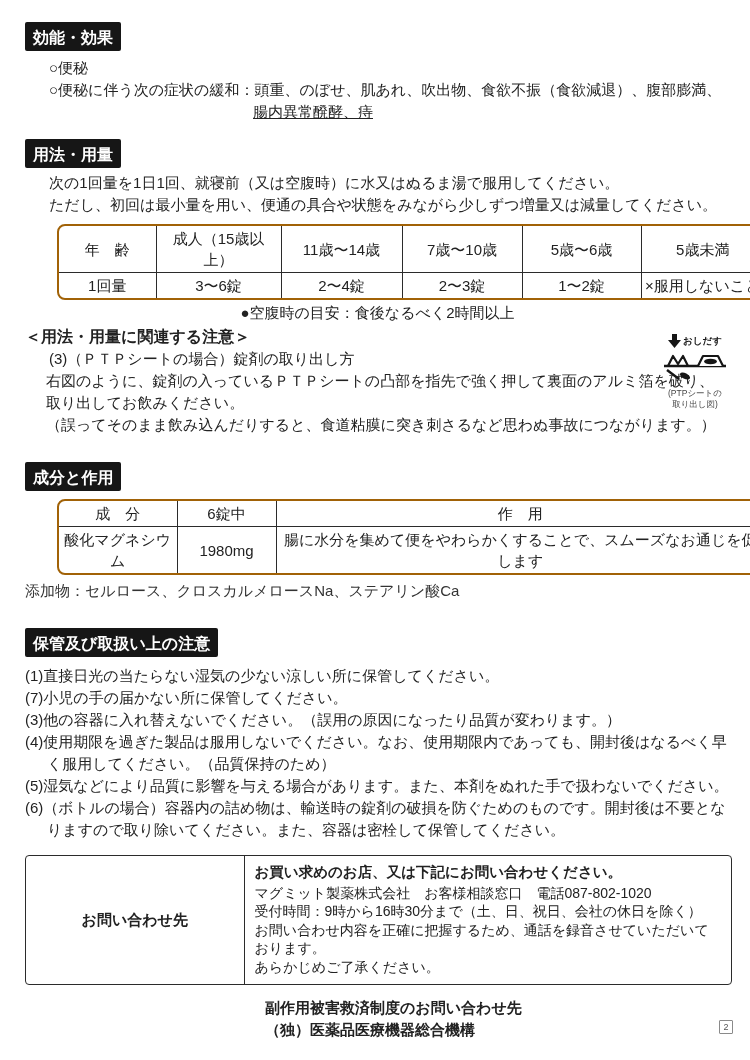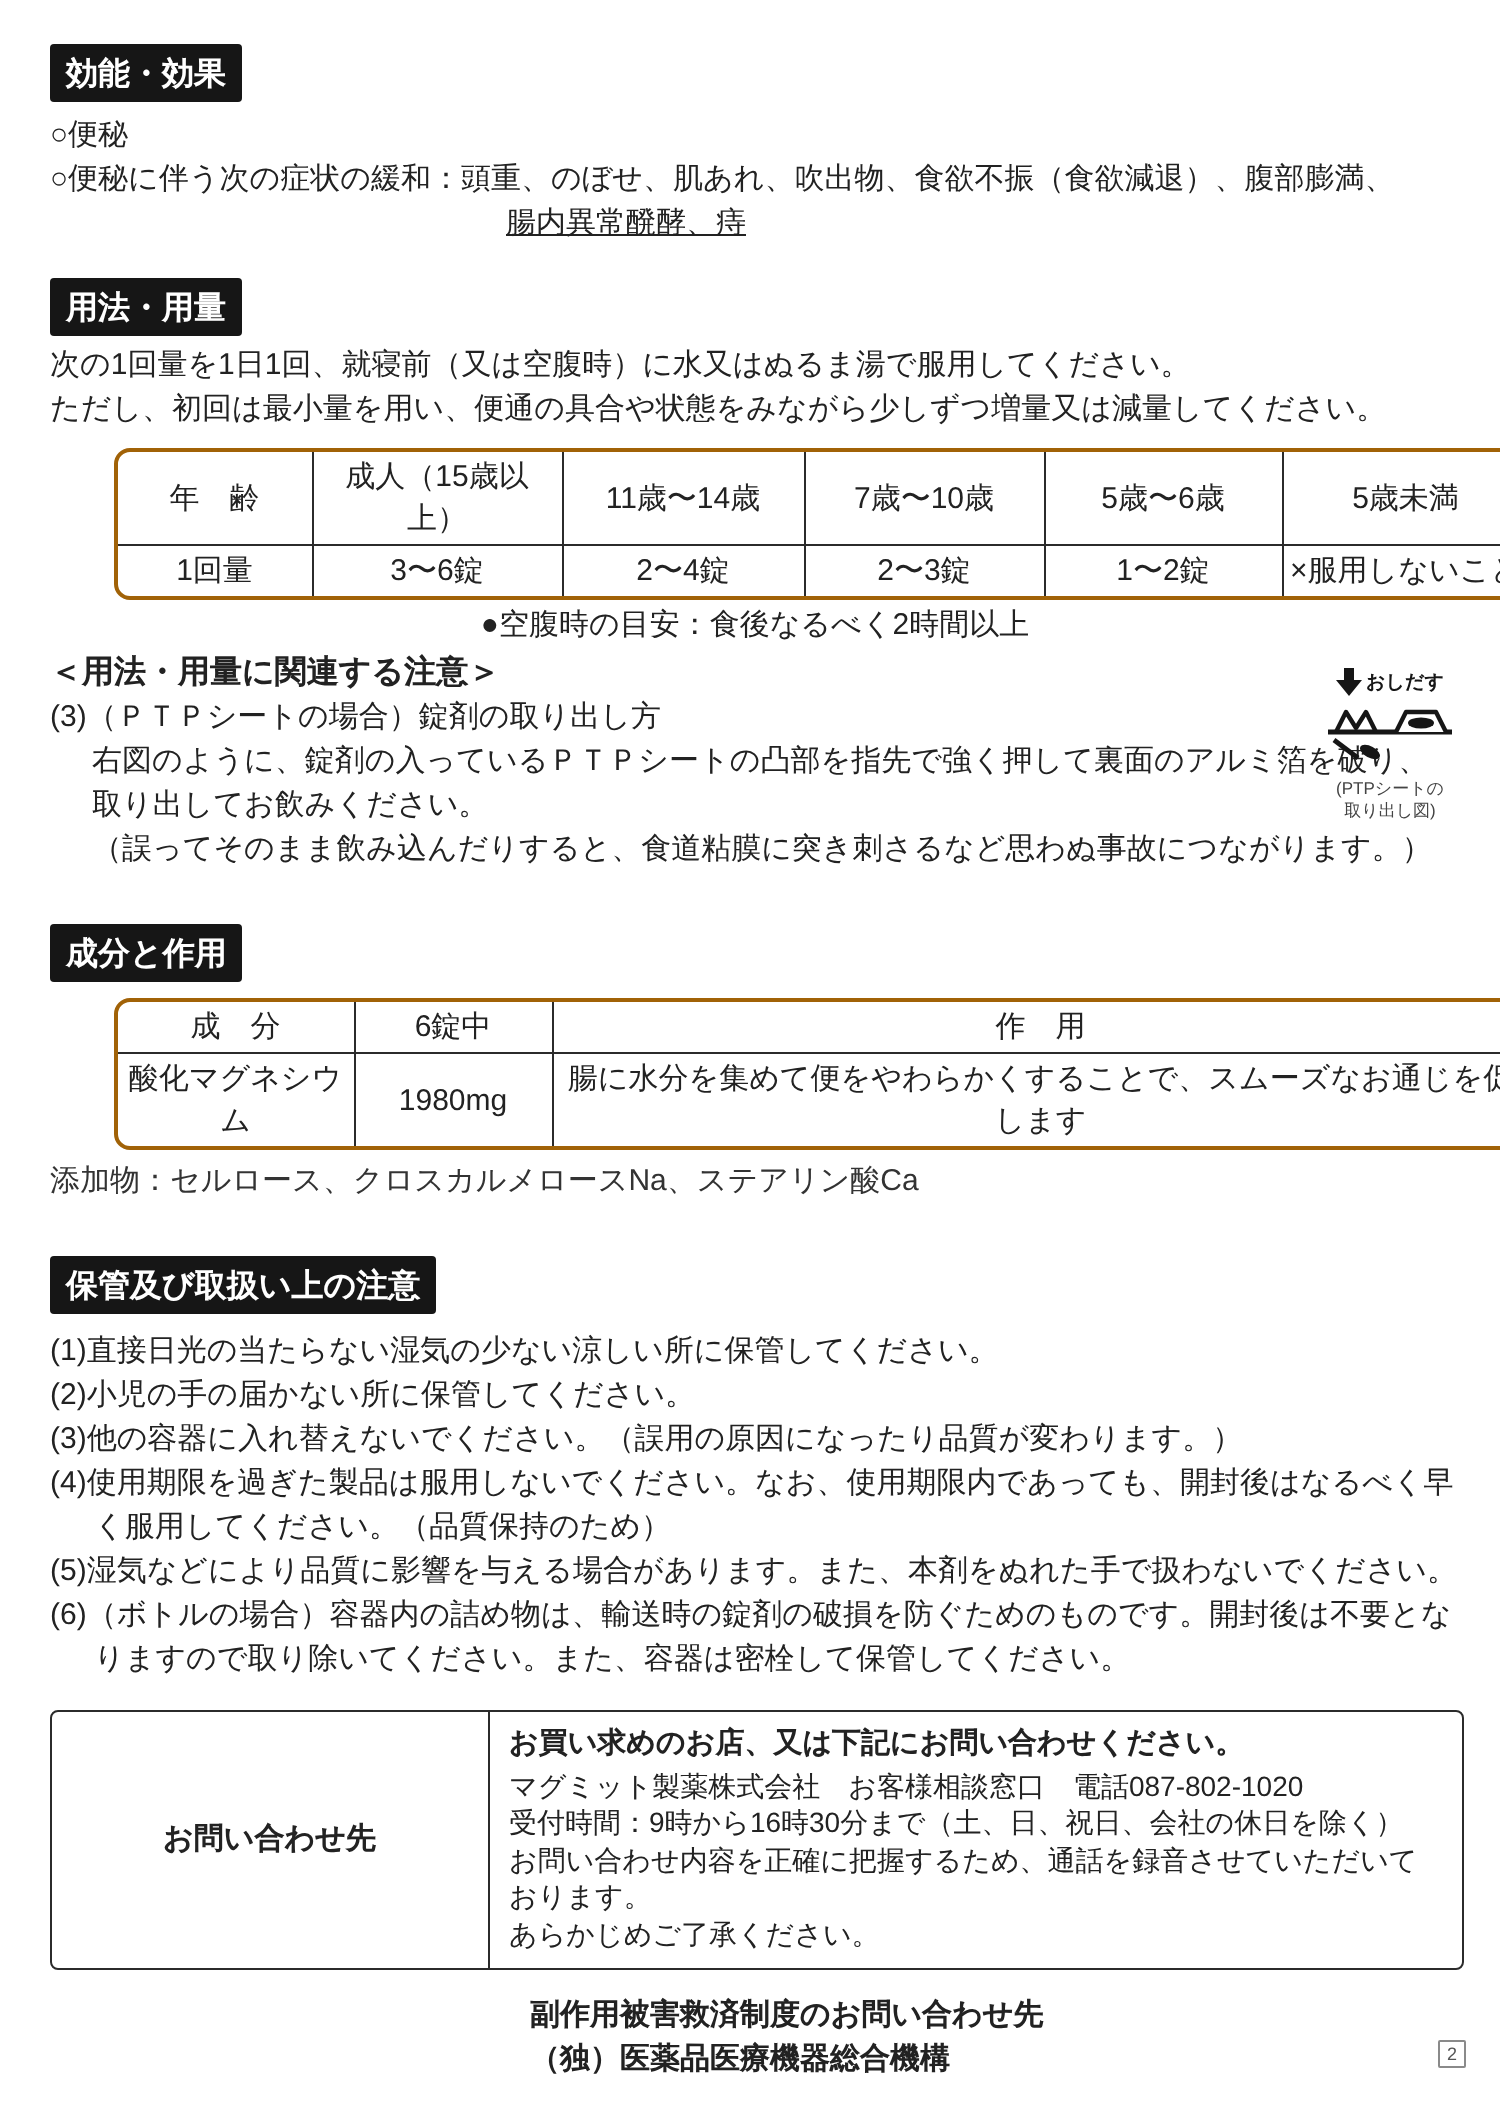--- a/index.html
+++ b/index.html
@@ -13,7 +13,7 @@
     display:inline-block;background:#161616;color:#fff;font-weight:bold;
     font-size:16px;line-height:18px;padding:7px 8px 4px;border-radius:2px;
   }
-  .body-line{font-size:15px;line-height:22px;white-space:nowrap;}
+  .body-line{font-size:15px;line-height:22px;white-space:nowrap;margin-left:24px;}
   .wrap-line{font-size:15px;line-height:22px;}
   .hang{padding-left:22px;text-indent:-22px;}
   .indent-cont{margin-left:228px;text-decoration:underline;}

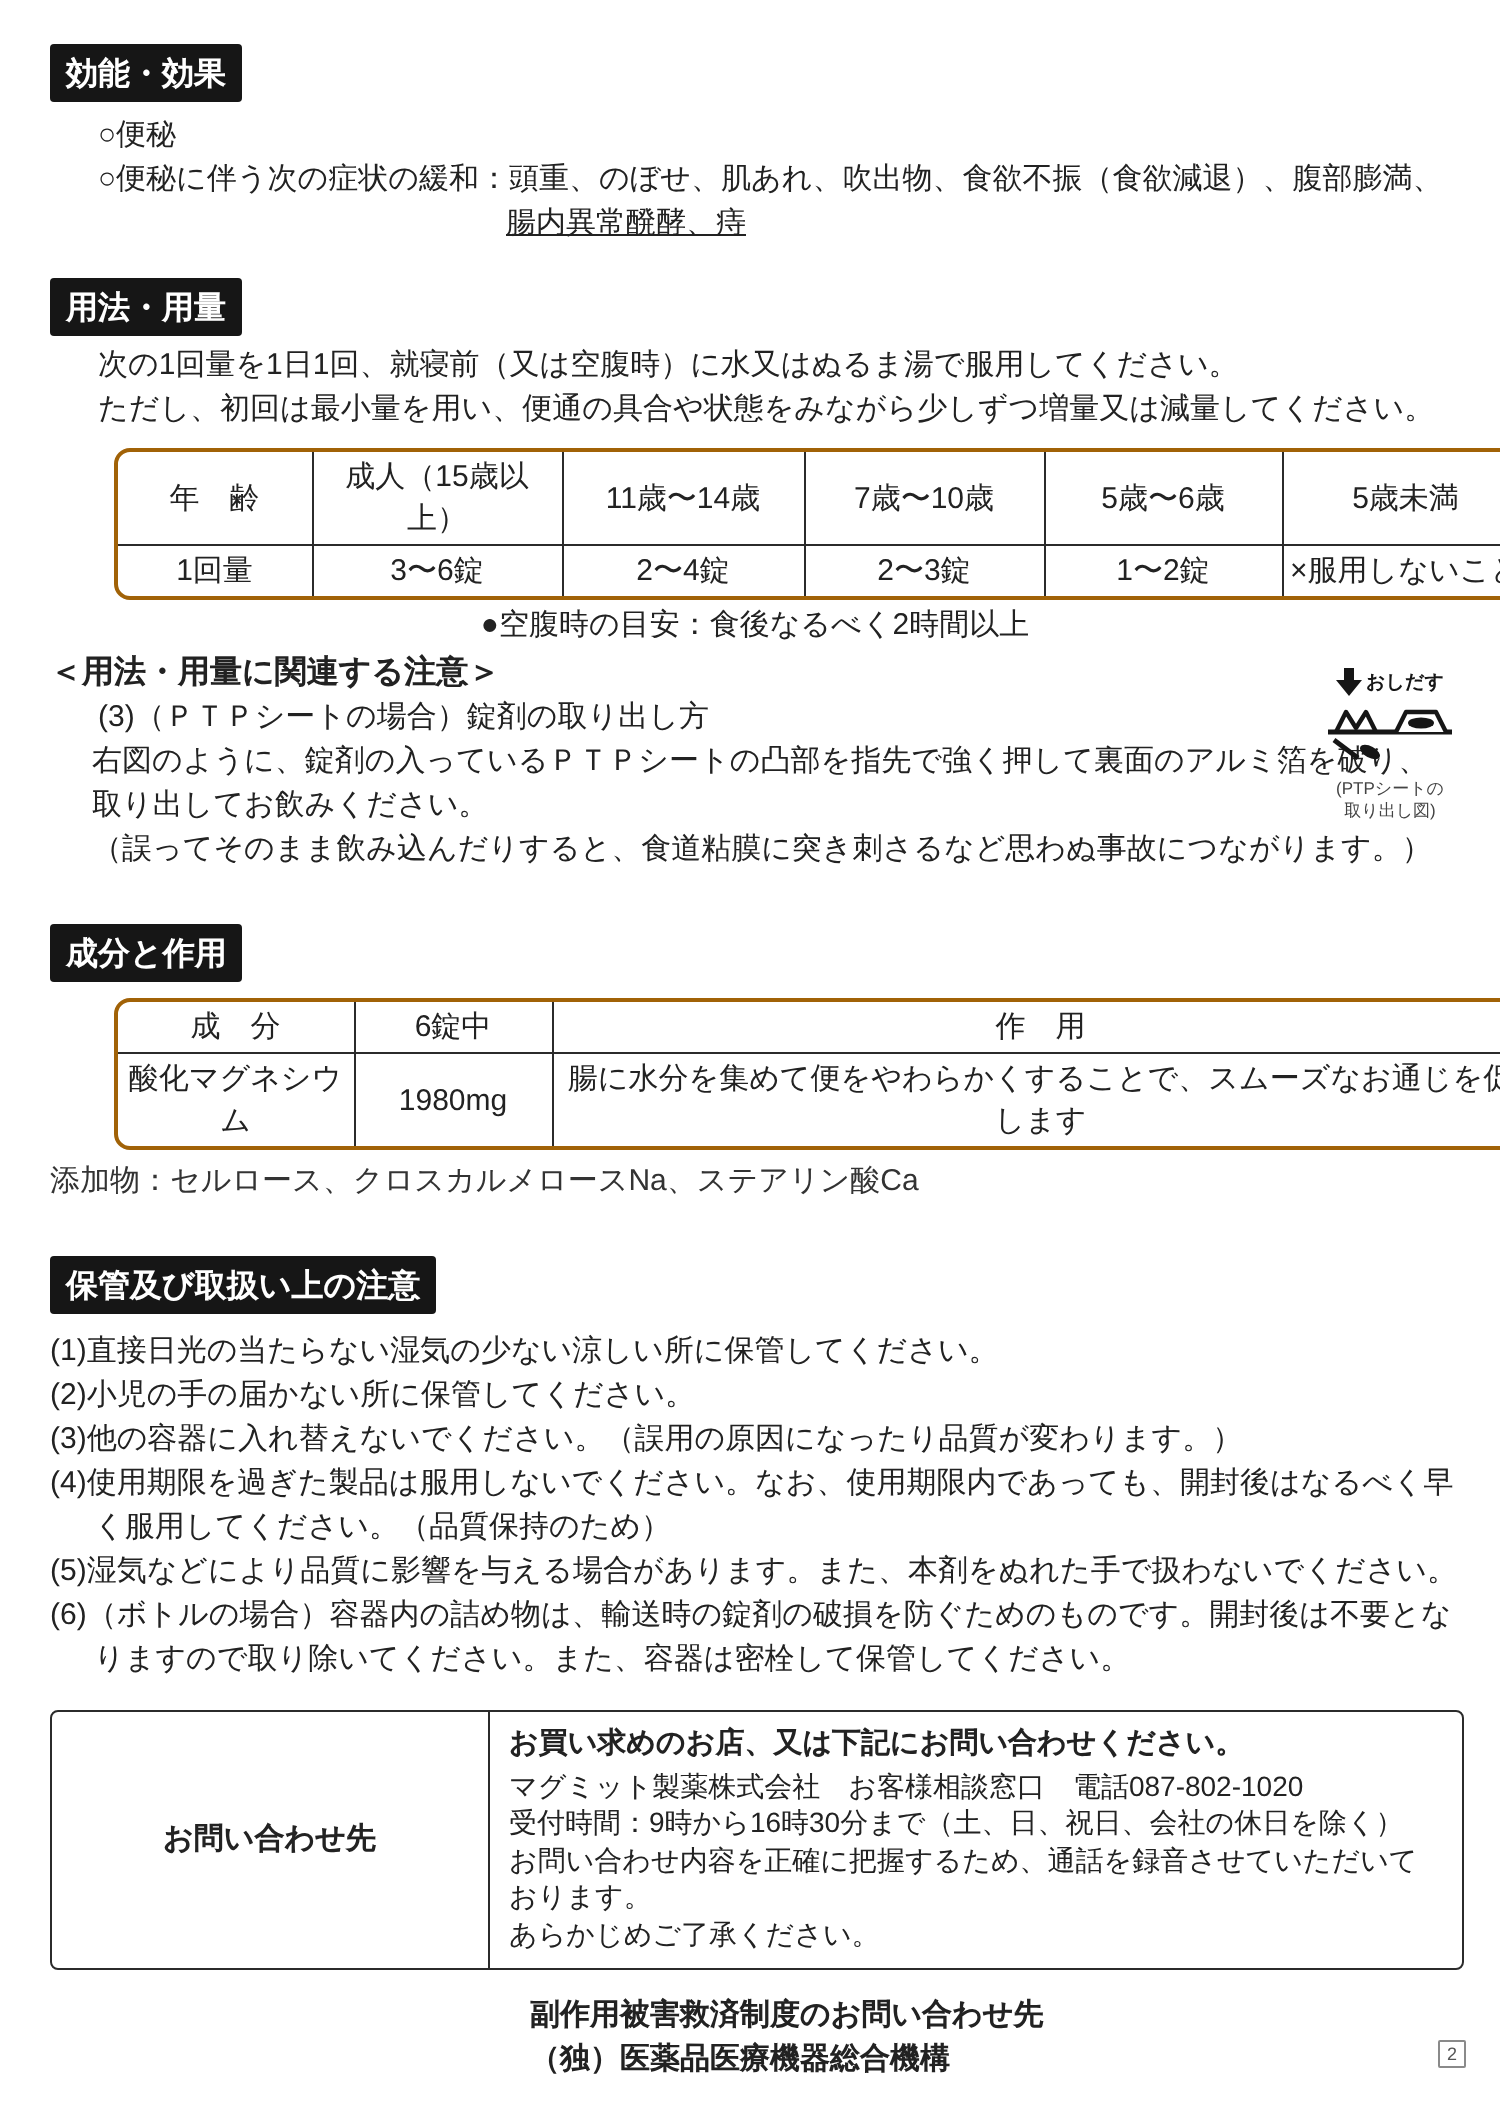--- a/index.html
+++ b/index.html
@@ -150,7 +150,7 @@
     <div><span class="sec-header">保管及び取扱い上の注意</span></div>
     <div class="mt8">
       <div class="wrap-line hang">(1)直接日光の当たらない湿気の少ない涼しい所に保管してください。</div>
-      <div class="wrap-line hang">(2)小児の手の届かない所に保管してください。</div>
+      <div class="wrap-line hang">(7)小児の手の届かない所に保管してください。</div>
       <div class="wrap-line hang">(3)他の容器に入れ替えないでください。（誤用の原因になったり品質が変わります。）</div>
       <div class="wrap-line hang">(4)使用期限を過ぎた製品は服用しないでください。なお、使用期限内であっても、開封後はなるべく早く服用してください。（品質保持のため）</div>
       <div class="wrap-line hang">(5)湿気などにより品質に影響を与える場合があります。また、本剤をぬれた手で扱わないでください。</div>

